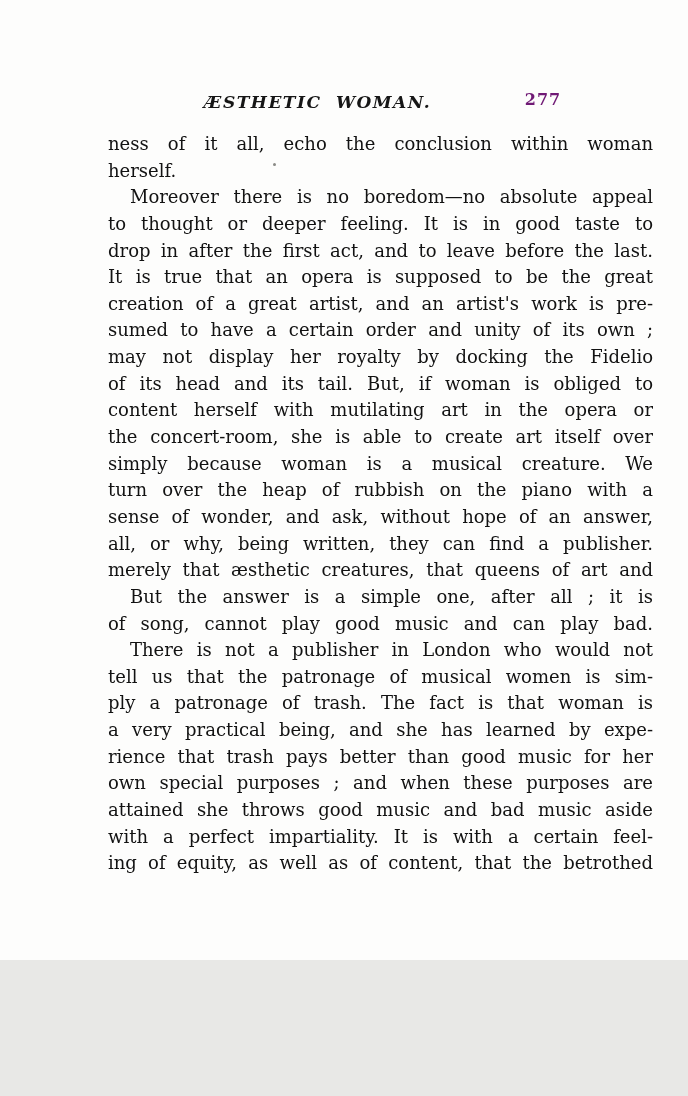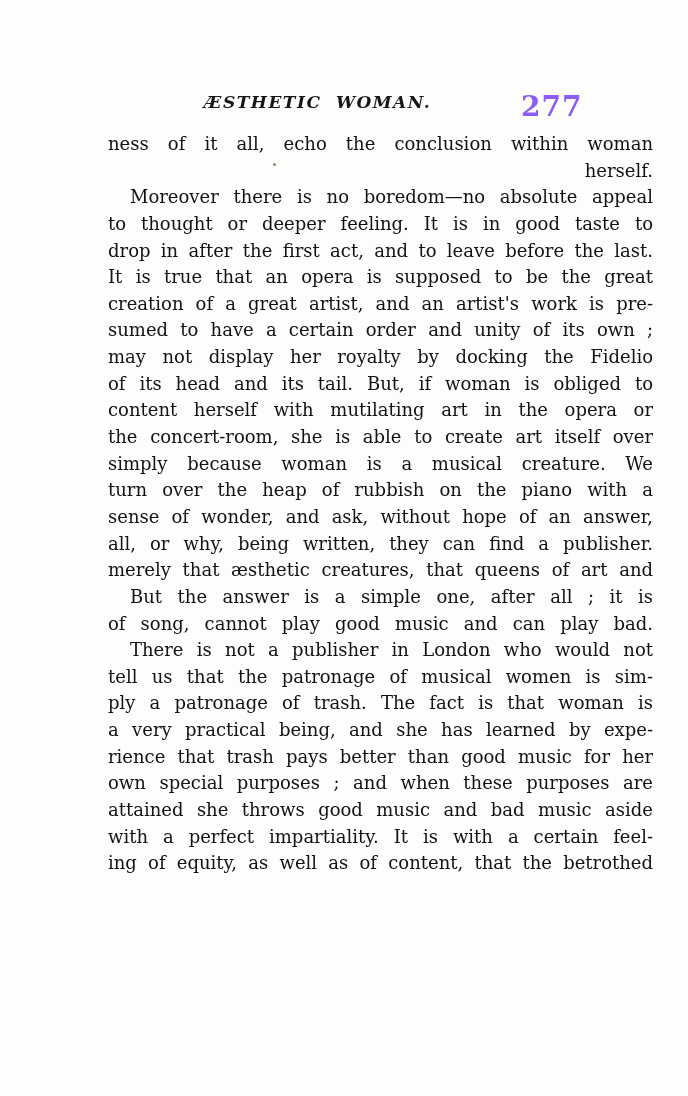--- a/index.html
+++ b/index.html
@@ -10,7 +10,7 @@
   .page {
     position: relative;
     width: 688px;
-    height: 1096px;
+    height: 960px;
     margin: 0 auto;
     background: #fdfdfc;
     color: #121212;

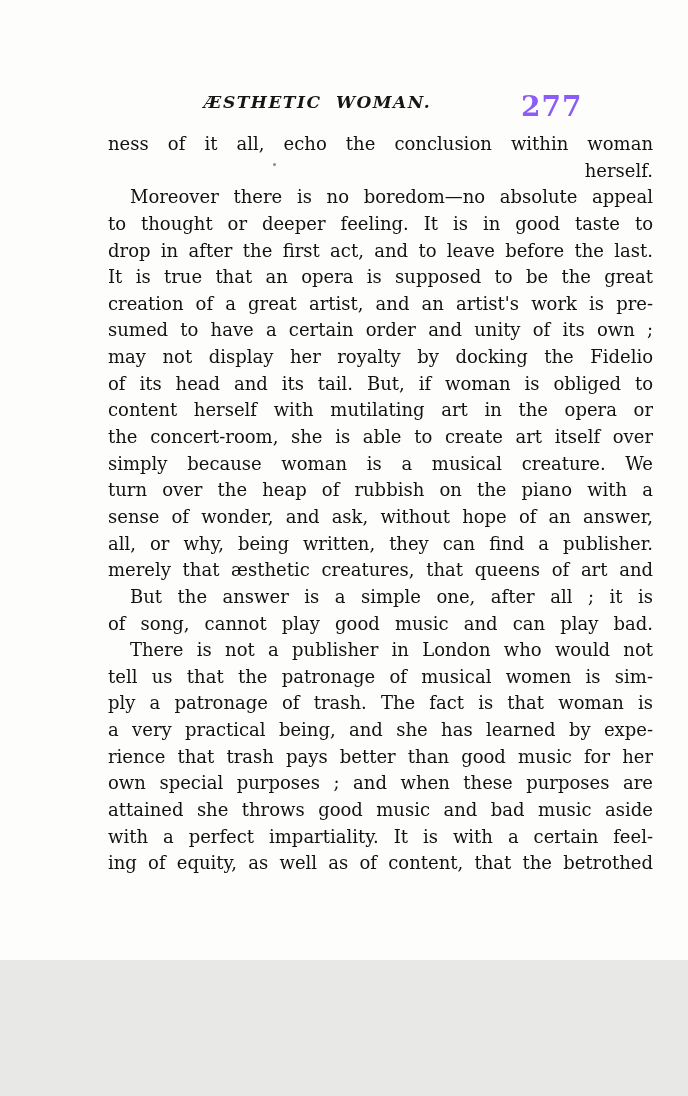--- a/index.html
+++ b/index.html
@@ -36,10 +36,10 @@
     left: 521px;
     width: 44px;
     text-align: center;
-    font-size: 28px;
+    font-size: 16px;
     font-weight: 600;
     letter-spacing: 1px;
-    color: #8b5cf6;
+    color: #701a75;
   }
   .body-text {
     position: absolute;

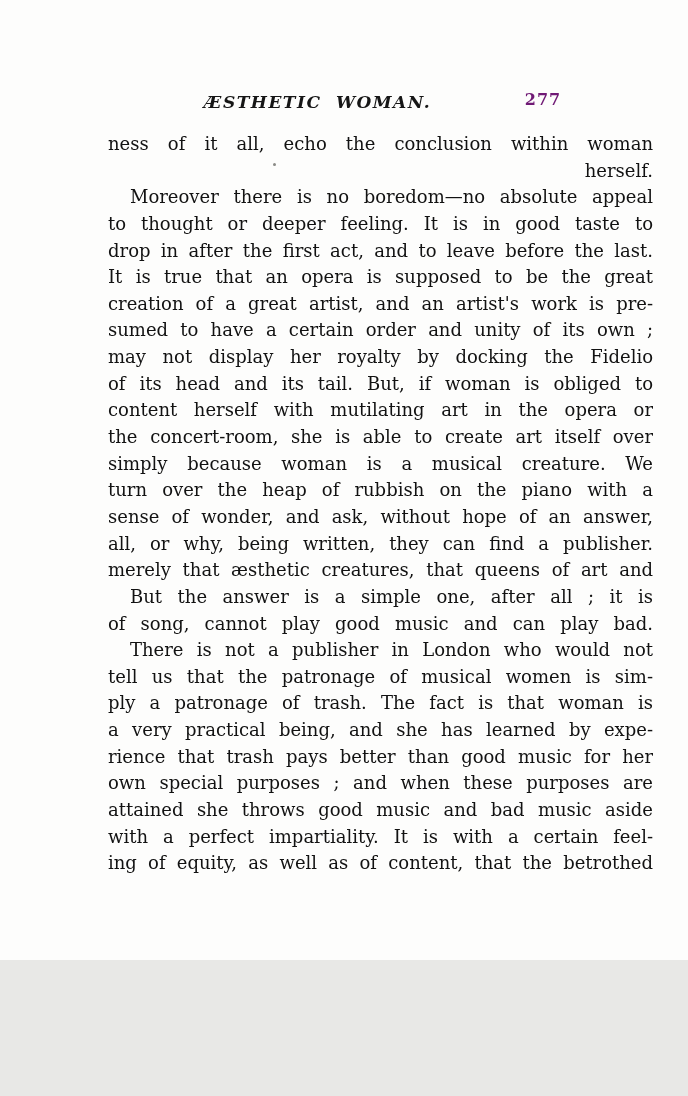--- a/index.html
+++ b/index.html
@@ -54,7 +54,7 @@
     font-size: 18px;
     word-spacing: 0.06em;
     white-space: nowrap;
-    text-align: right;
+    text-align: left;
   }
   .line.justify {
     white-space: normal;

